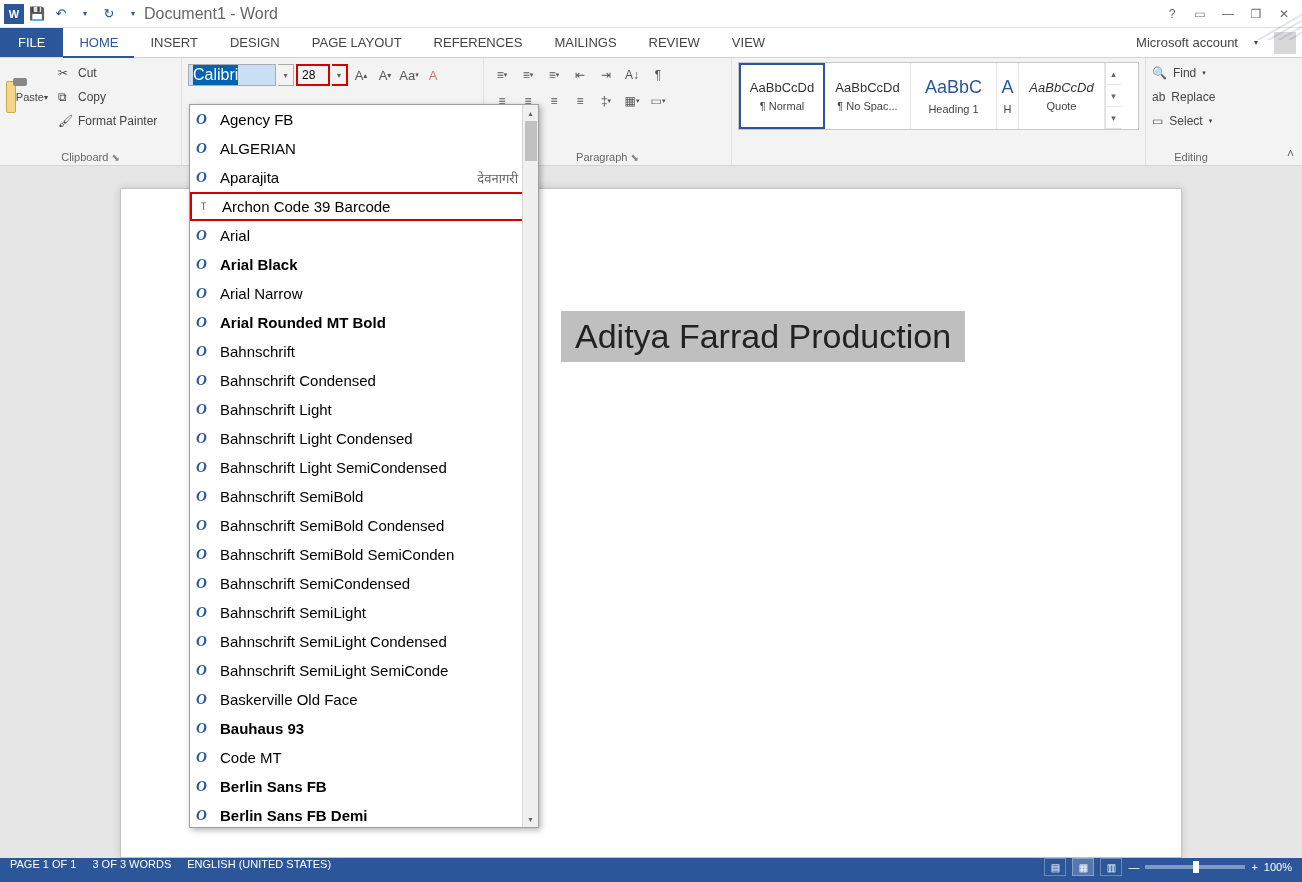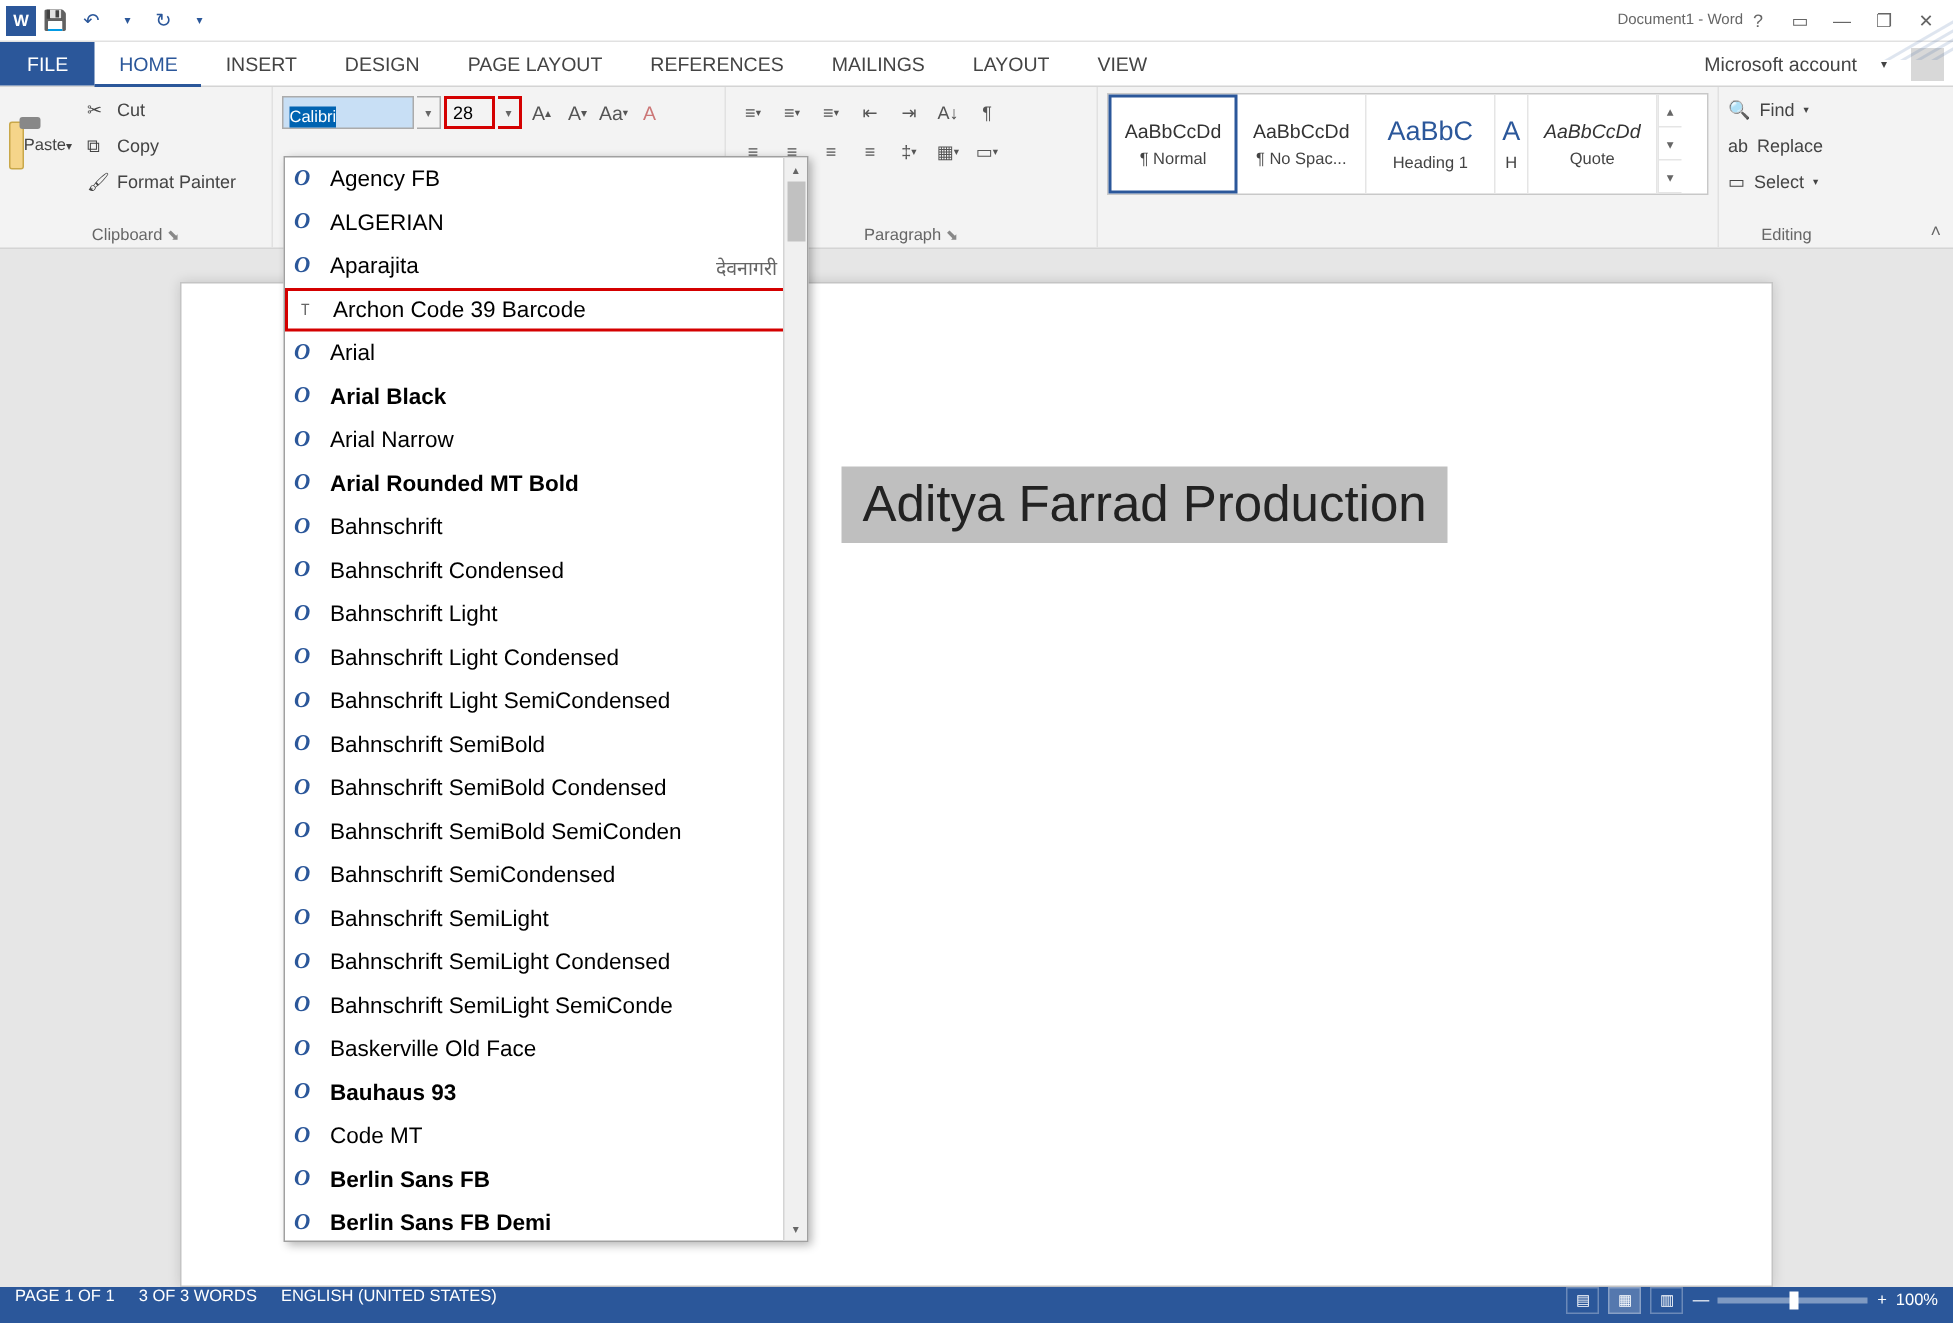--- a/index.html
+++ b/index.html
@@ -8,7 +8,7 @@
 .titlebar-left { display: flex; align-items: center; gap: 2px; padding-left: 4px; }
 .word-icon { width: 20px; height: 20px; background: #2b579a; color: #fff; font-weight: bold; font-size: 11px; display: flex; align-items: center; justify-content: center; }
 .qat-btn { width: 22px; height: 22px; display: flex; align-items: center; justify-content: center; color: #2b579a; font-size: 13px; }
-.titlebar-center { flex: 1; text-align: right; color: #666; font-size: 10px; }
+.titlebar-center { flex: 1; text-align: left; color: #666; font-size: 16px; }
 .titlebar-right { display: flex; align-items: center; gap: 8px; padding-right: 8px; color: #666; }
 .win-btn { width: 20px; height: 20px; display: flex; align-items: center; justify-content: center; font-size: 12px; }
 .ribbon-tabs { height: 30px; background: #fff; display: flex; align-items: stretch; border-bottom: 1px solid #d4d4d4; }

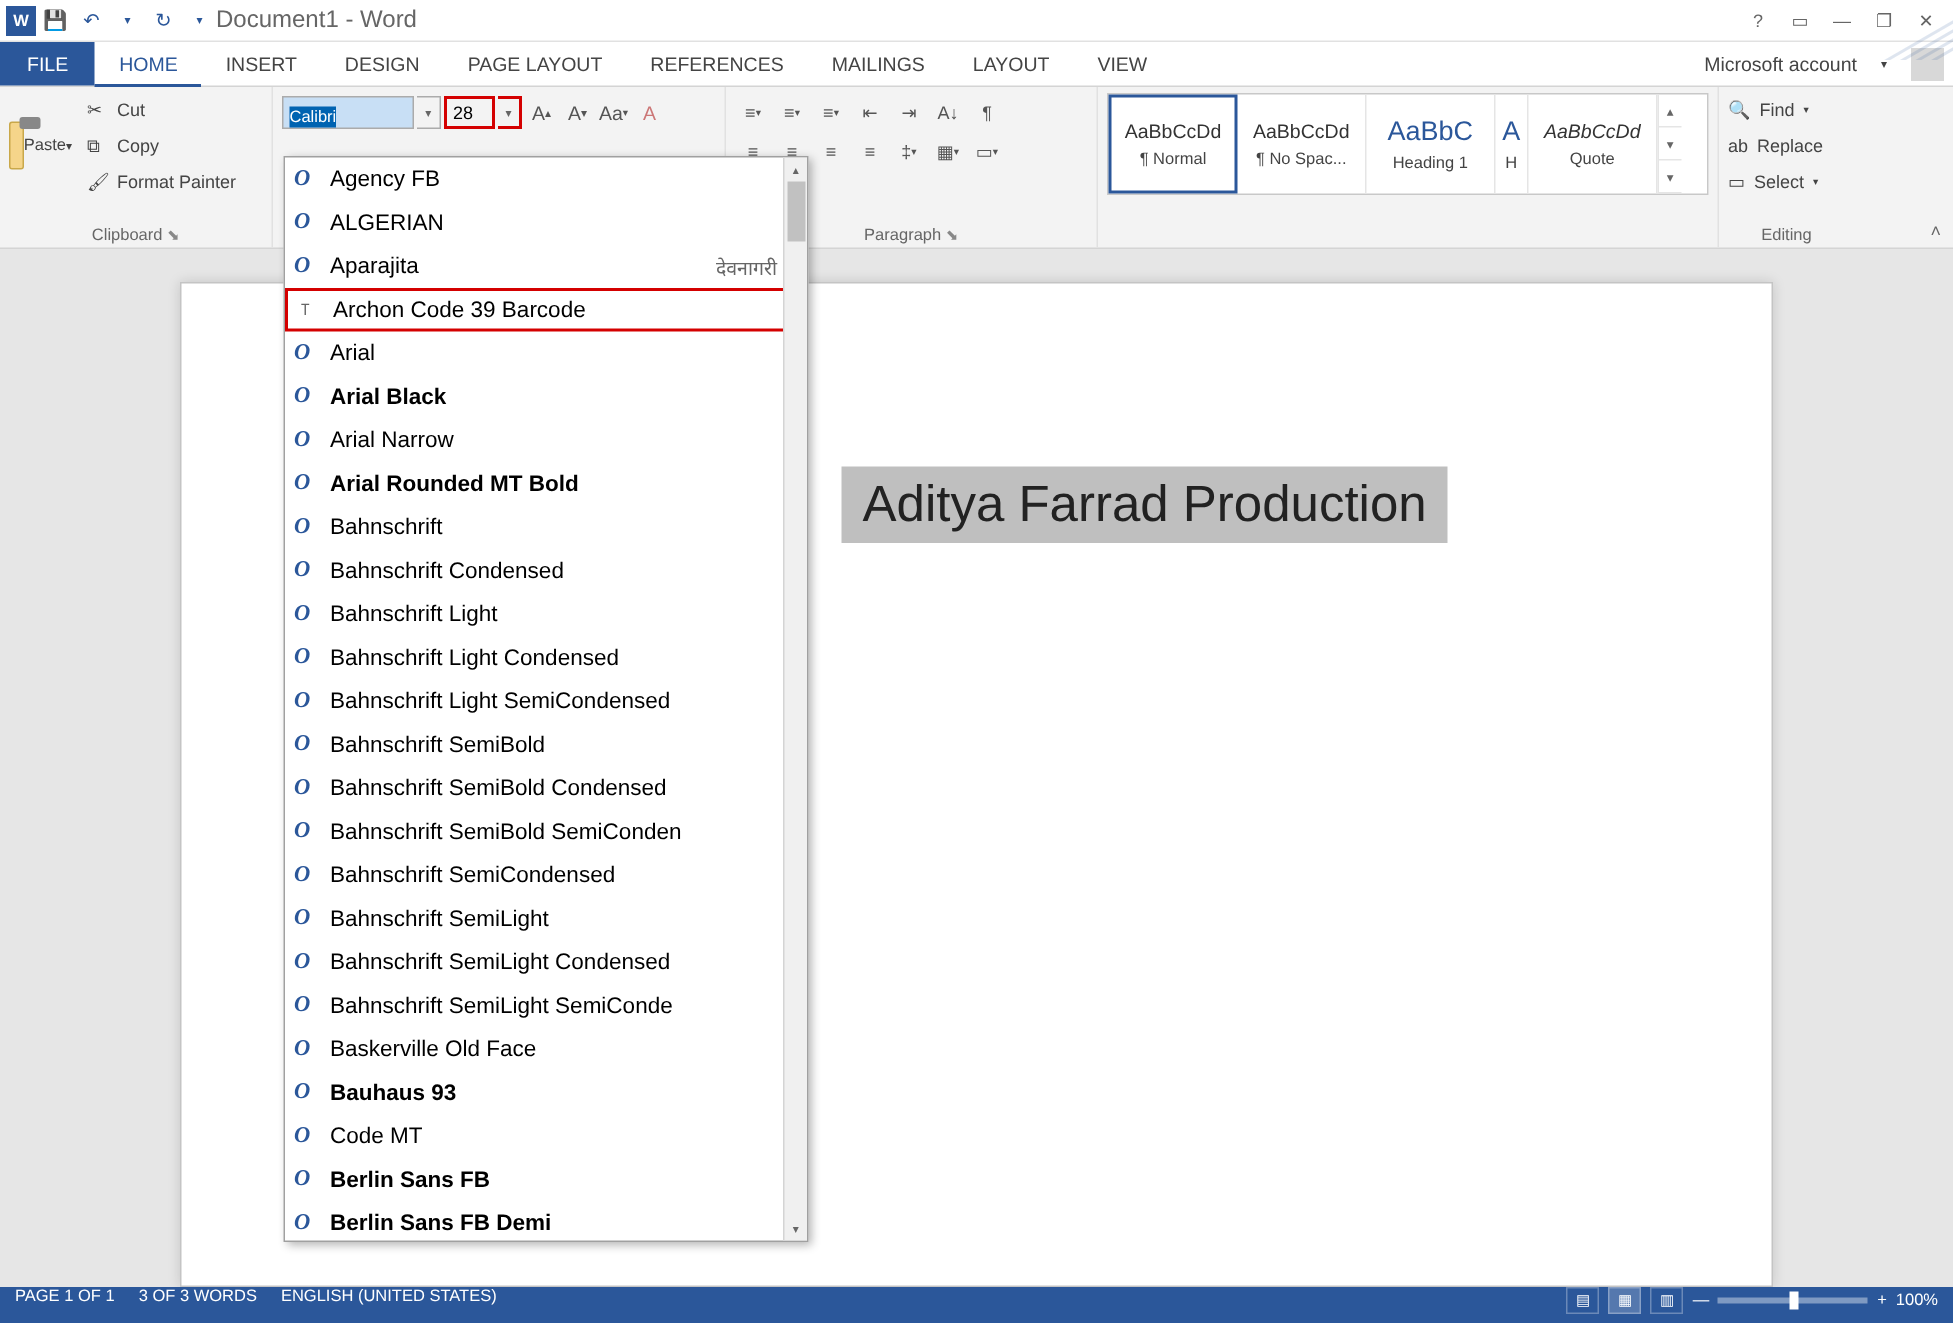--- a/index.html
+++ b/index.html
@@ -108,7 +108,7 @@
   <div class="tab">PAGE LAYOUT</div>
   <div class="tab">REFERENCES</div>
   <div class="tab">MAILINGS</div>
-  <div class="tab">LAYOUT</div>
+  <div class="tab">REVIEW</div>
   <div class="tab">VIEW</div>
   <div class="tab-account">
     <span>Microsoft account</span>

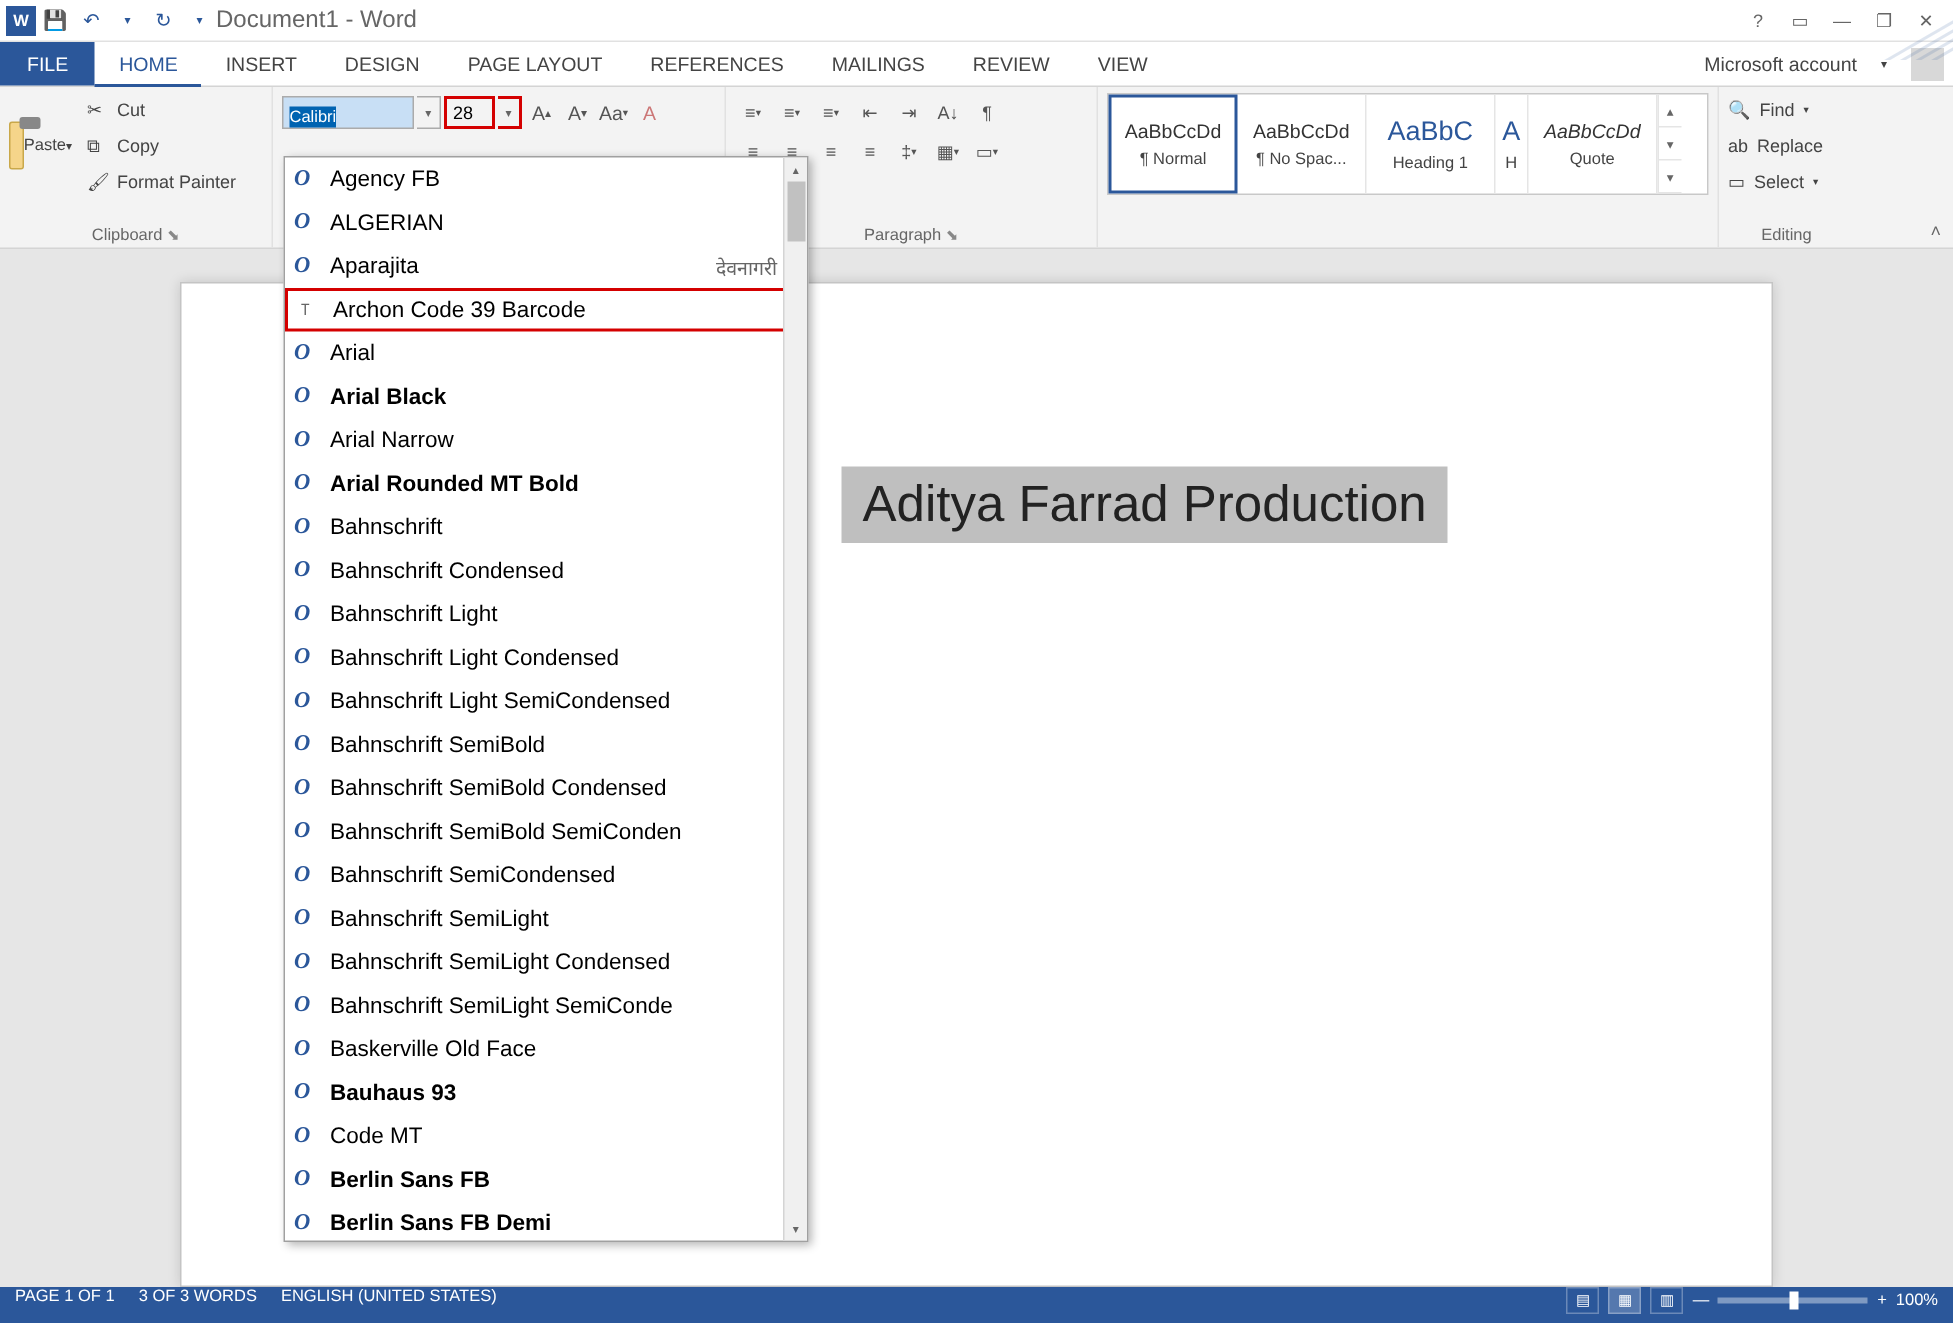--- a/index.html
+++ b/index.html
@@ -27,7 +27,7 @@
 .clip-btns div { display: flex; align-items: center; gap: 6px; height: 22px; }
 .small-icon { width: 14px; height: 14px; display: inline-block; }
 .font-row { display: flex; align-items: center; gap: 2px; height: 26px; }
-.font-name { width: 88px; height: 22px; border: 1px solid #ababab; background: #1e90ff33; display: flex; align-items: flex-end; padding-left: 4px; font-size: 11px; color: #000; }
+.font-name { width: 88px; height: 22px; border: 1px solid #ababab; background: #1e90ff33; display: flex; align-items: center; padding-left: 4px; font-size: 16px; color: #000; }
 .font-name span.sel { background: #0063b1; color: #fff; padding: 1px 0; }
 .font-combo-arrow { width: 16px; height: 22px; border: 1px solid #ababab; border-left: none; display: flex; align-items: center; justify-content: center; font-size: 8px; color: #666; }
 .font-size { width: 34px; height: 22px; border: 2px solid #d40000; display: flex; align-items: center; padding-left: 4px; font-size: 12px; }

